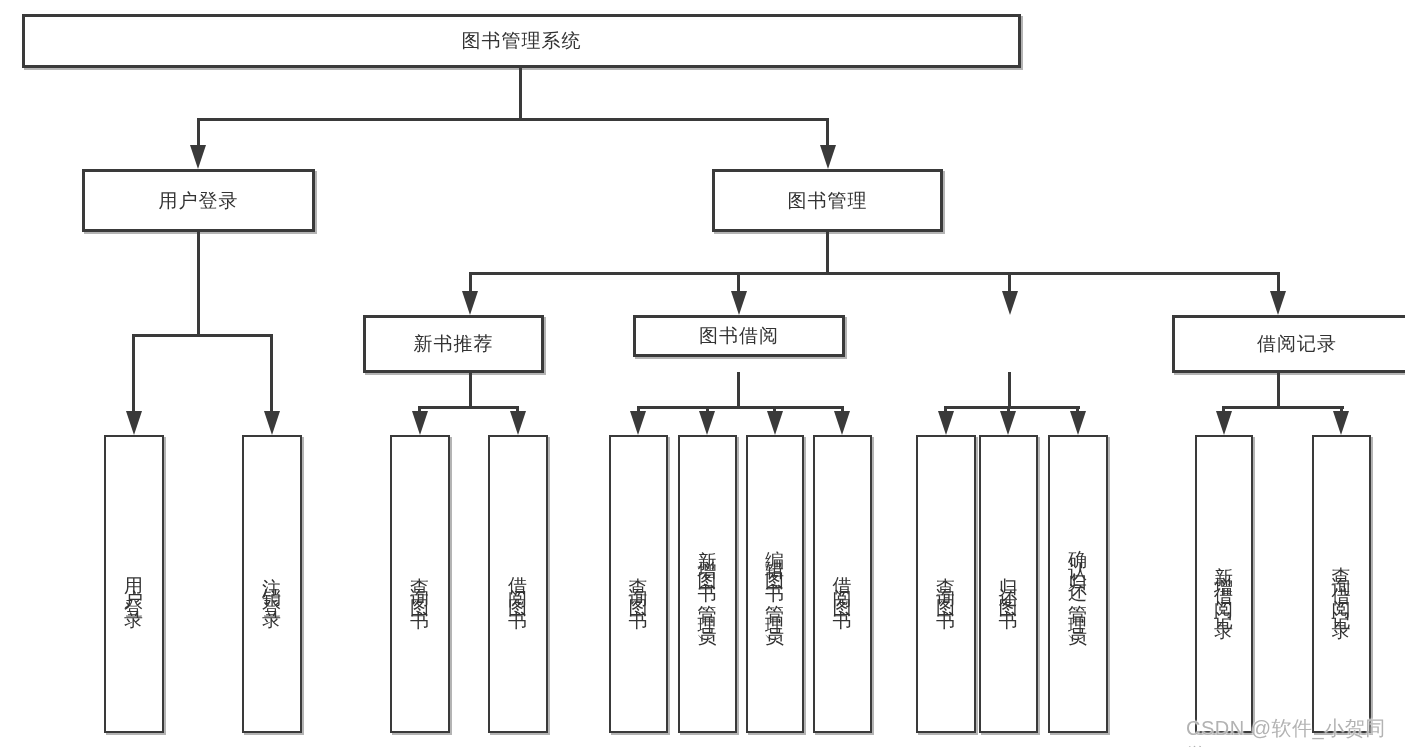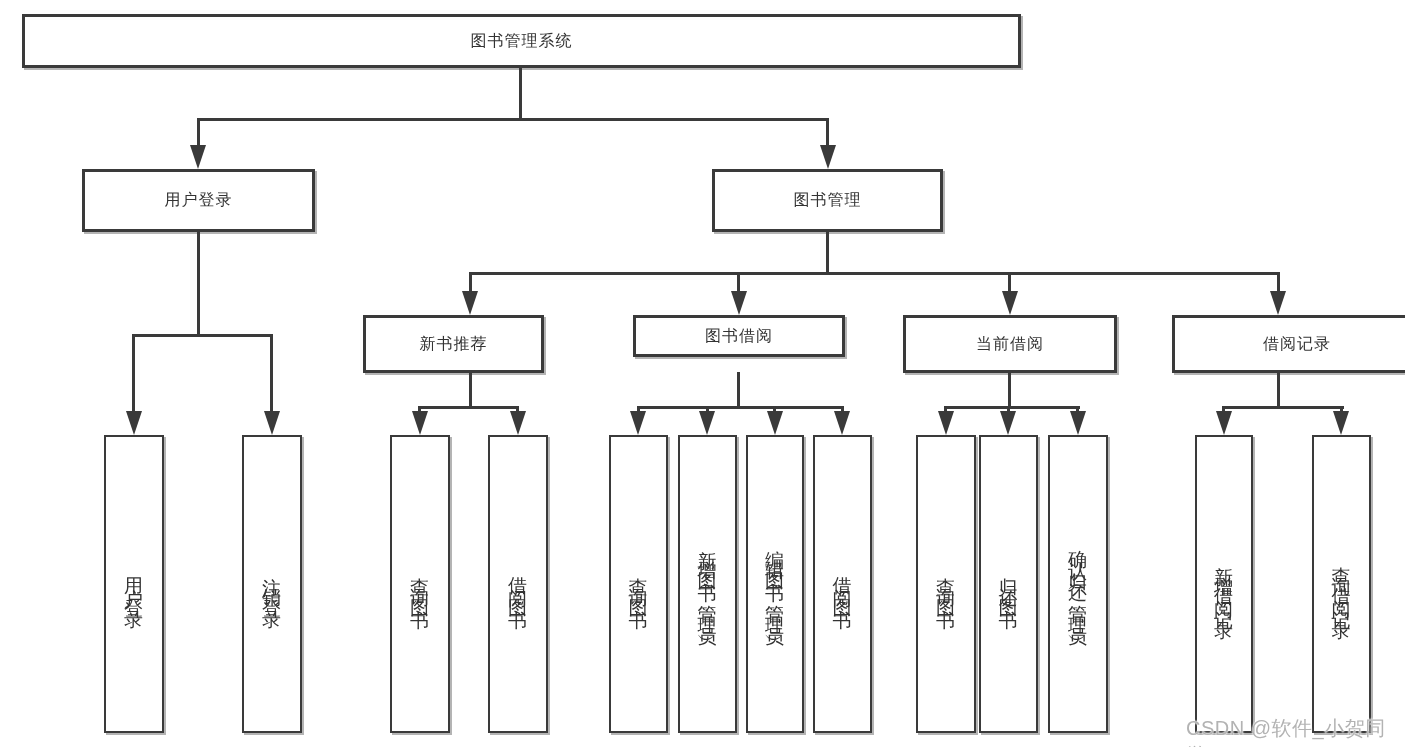--- a/index.html
+++ b/index.html
@@ -19,7 +19,7 @@
     position:absolute;box-sizing:border-box;
     border:3px solid var(--line);background:var(--bg);
     display:flex;align-items:center;justify-content:center;
-    font-size:16px;letter-spacing:1px;color:var(--text);
+    font-size:19px;letter-spacing:1px;color:var(--text);
     box-shadow:2px 2px 0 var(--shadow);
   }
   .vbox{

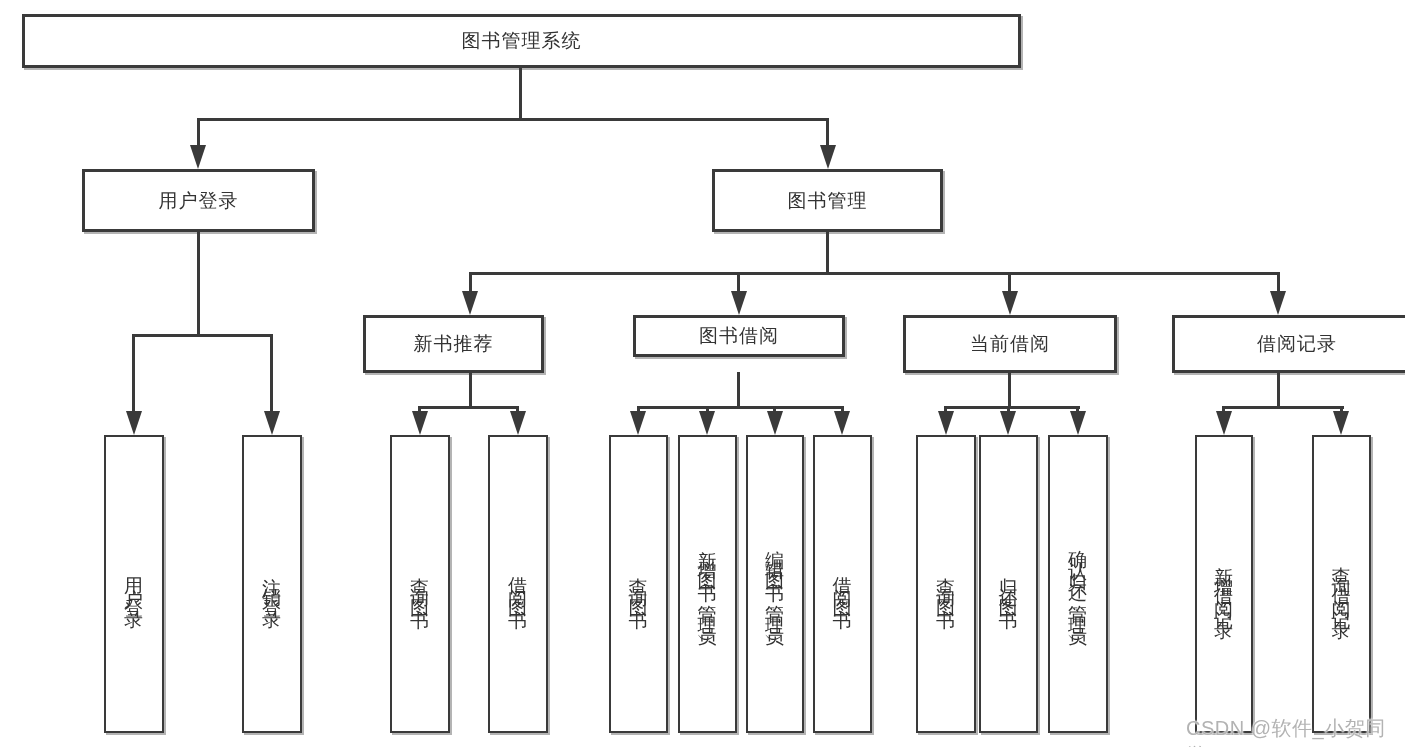--- a/index.html
+++ b/index.html
@@ -93,9 +93,6 @@
   <div class="hbox" style="left:633px;top:315px;width:212px;height:42px;">
     <span>图书借阅</span>
   </div>
-  <div class="hbox" style="left:903px;top:315px;width:214px;height:58px;">
-    <span>当前借阅</span>
-  </div>
   <div class="hbox" style="left:1172px;top:315px;width:250px;height:58px;">
     <span>借阅记录</span>
   </div>

